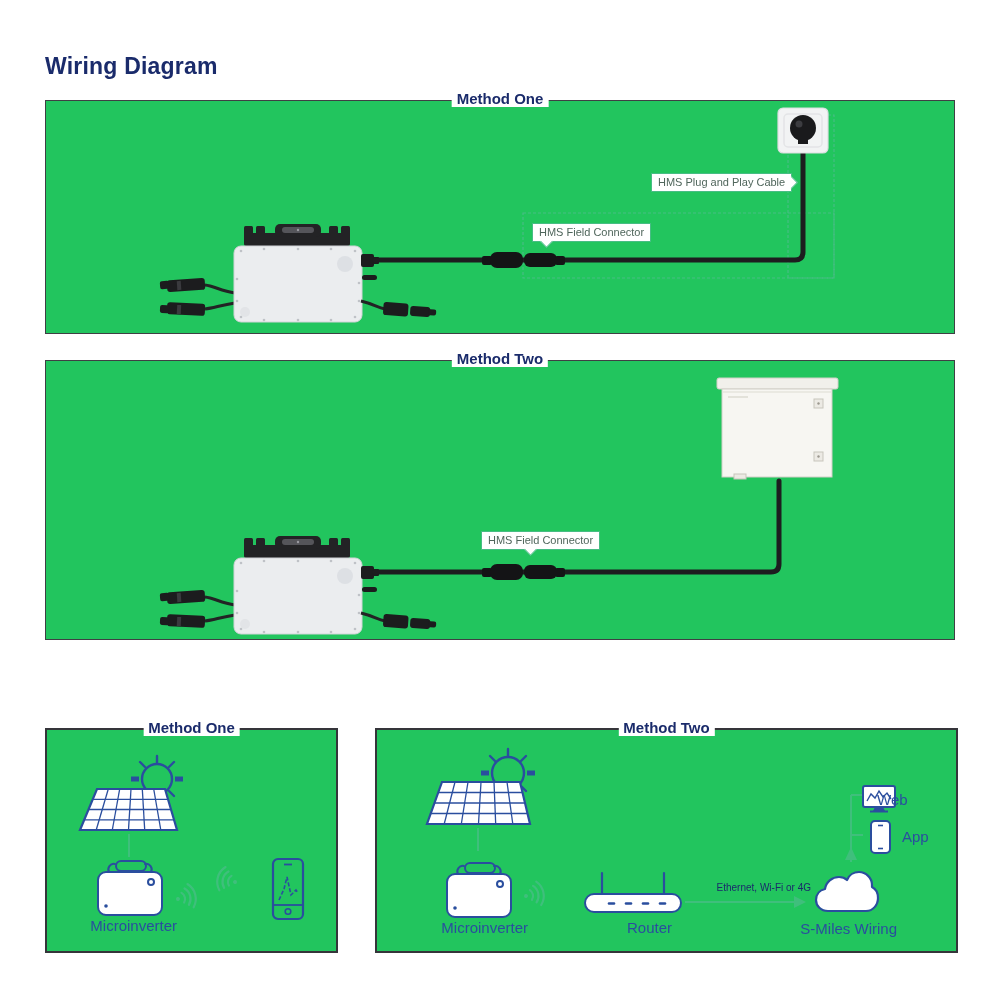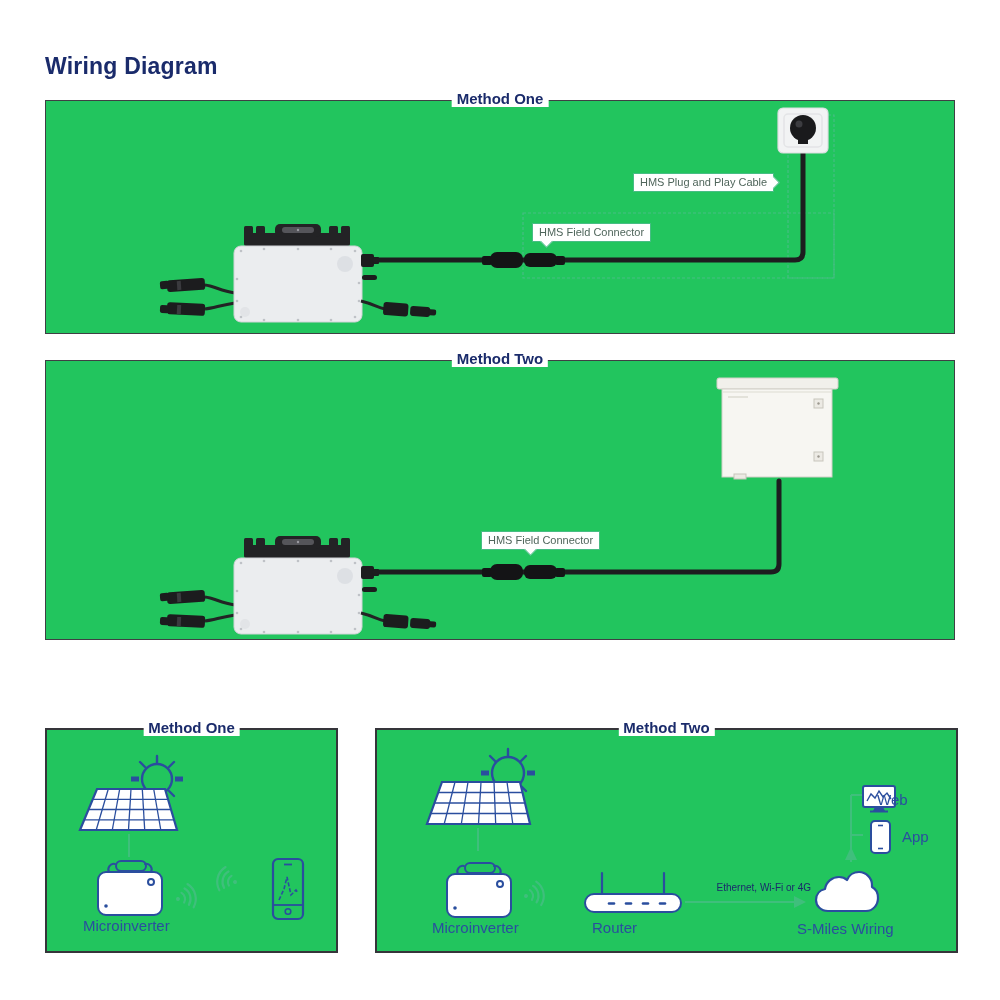--- a/index.html
+++ b/index.html
@@ -106,7 +106,7 @@
       </g>
     </svg>
 
-    <div class="callout arr-right" style="left:587px;top:72px;">HMS Plug and Play Cable</div>
+    <div class="callout arr-right" style="left:605px;top:72px;">HMS Plug and Play Cable</div>
     <div class="callout arr-down" style="left:486px;top:122px;">HMS Field Connector</div>
   </div>
 

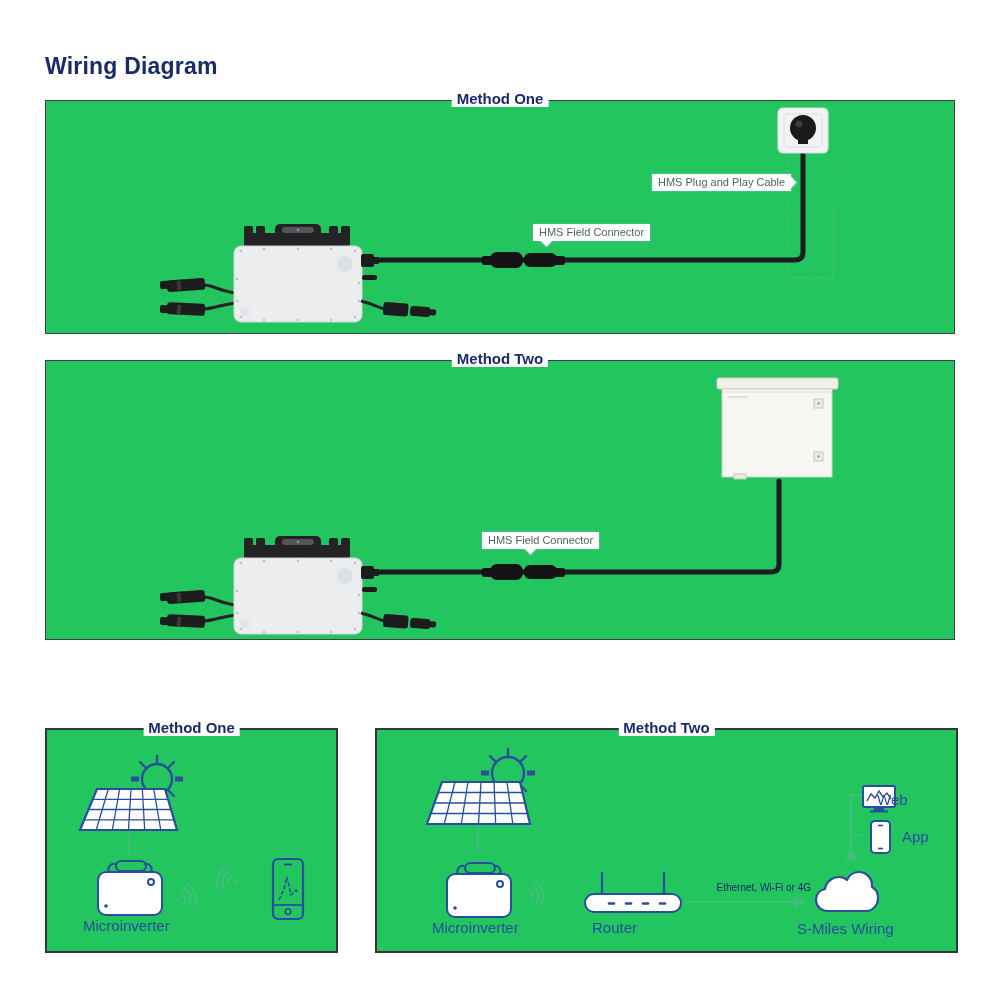--- a/index.html
+++ b/index.html
@@ -19,7 +19,7 @@
   .arr-down::after{content:'';position:absolute;left:9px;bottom:-5px;width:8px;height:8px;
            background:#fff;border-bottom:1px solid #47bd84;border-right:1px solid #47bd84;transform:rotate(45deg);}
   .arr-down.mid::after{left:44px;}
-  .blab{position:absolute;color:#2a4e9e;font-size:15px;text-align:left;white-space:nowrap;}
+  .blab{position:absolute;color:#2a4e9e;font-size:15px;text-align:right;white-space:nowrap;}
   .slab{position:absolute;color:#1a2b6b;font-size:10px;text-align:right;white-space:nowrap;}
 </style>
 </head>

